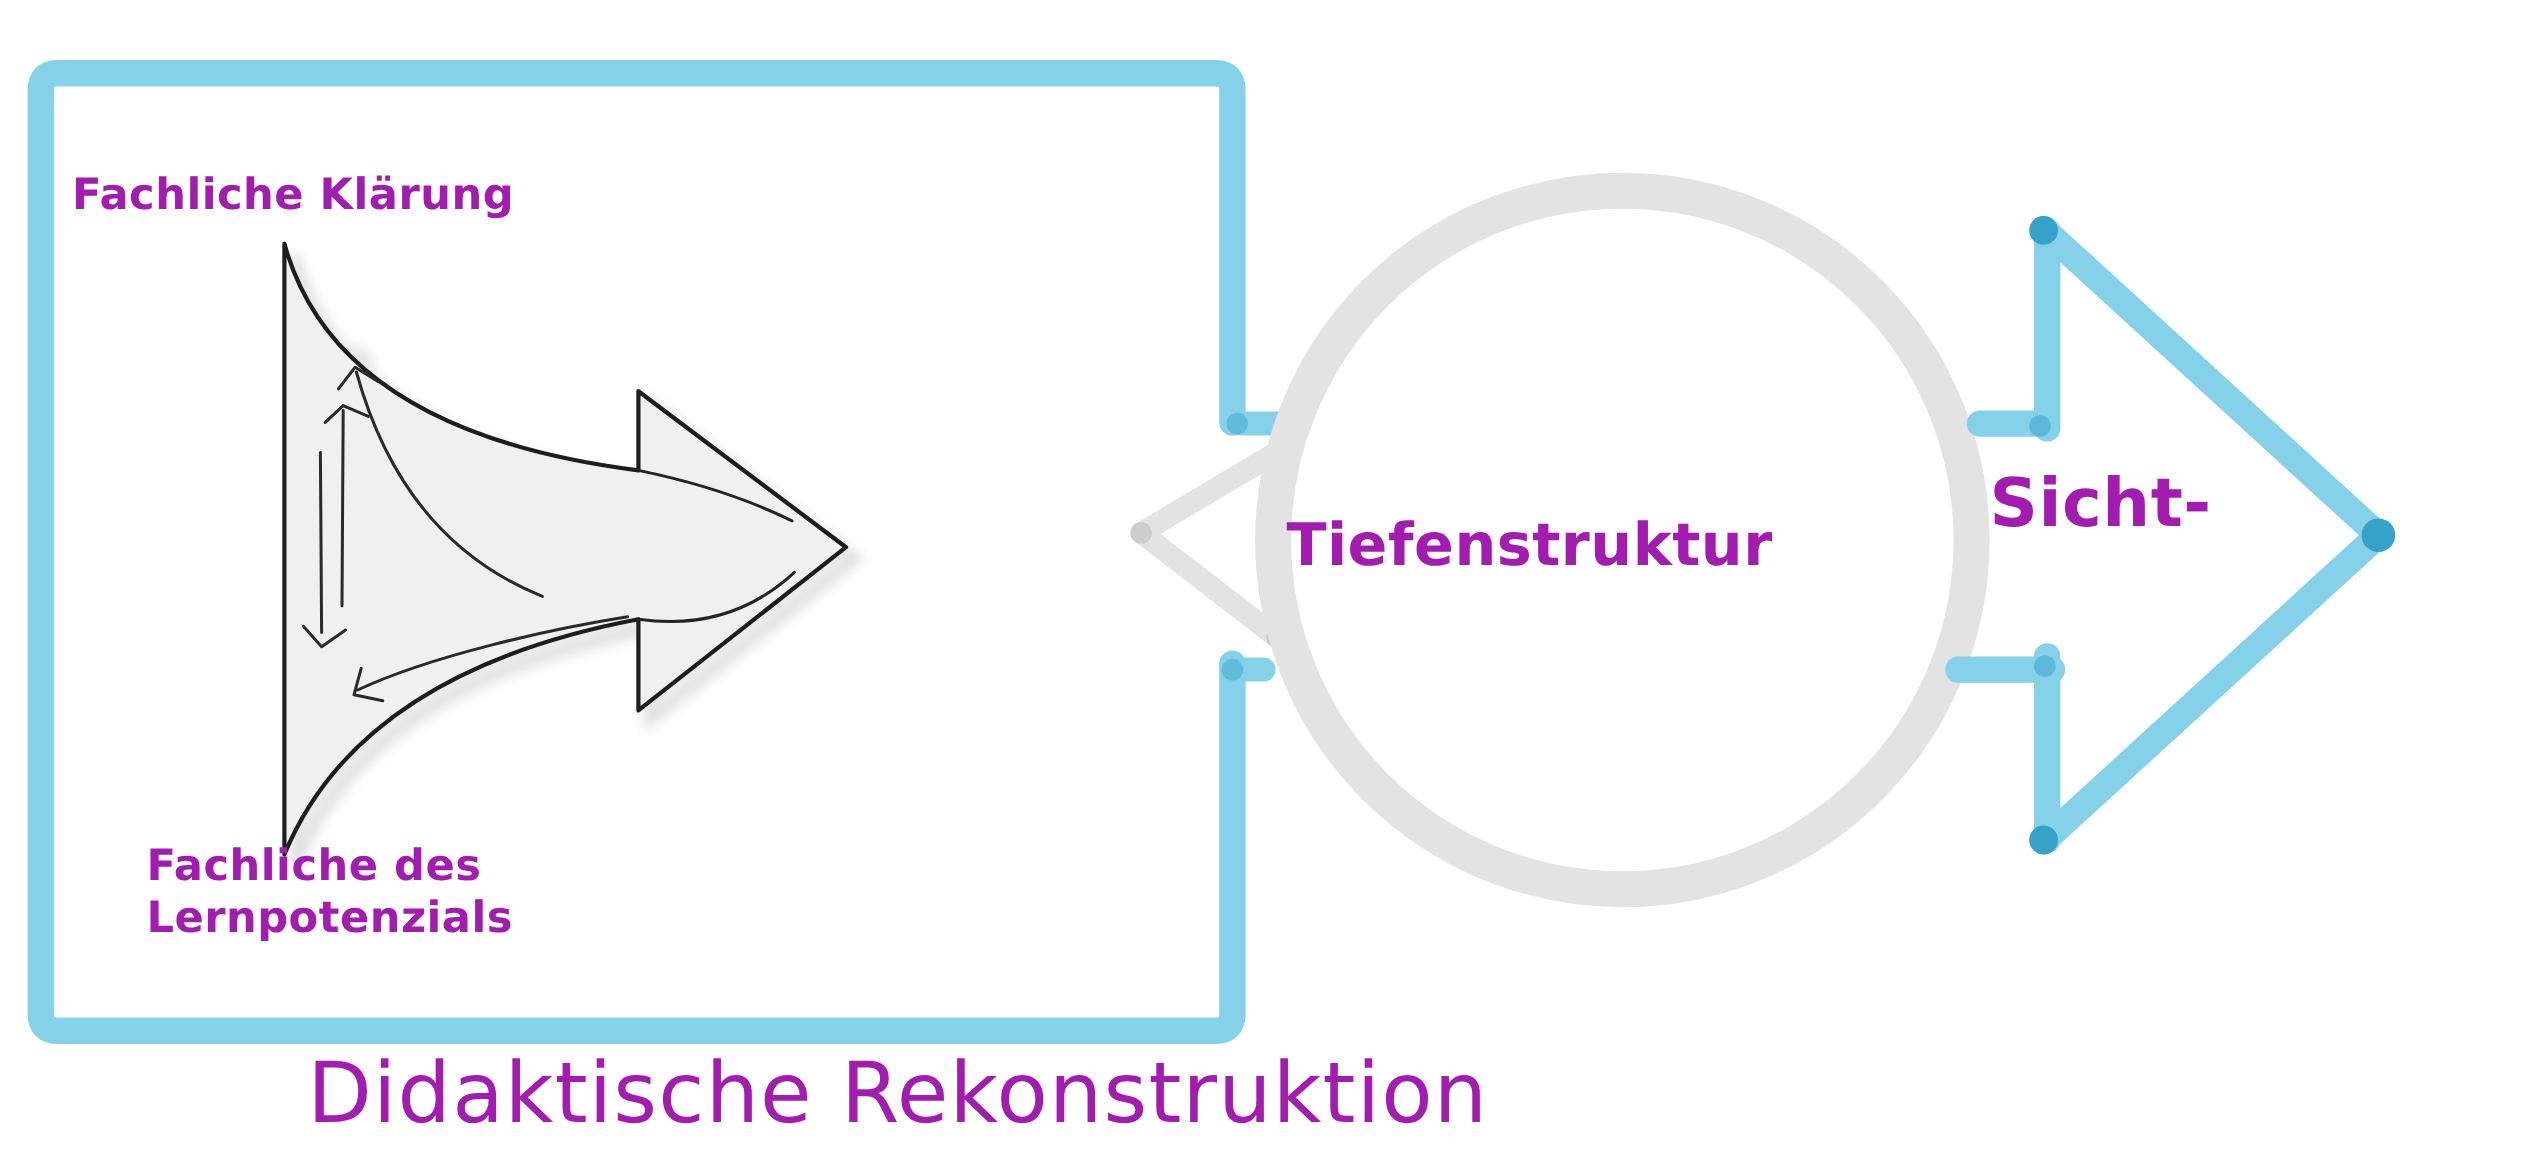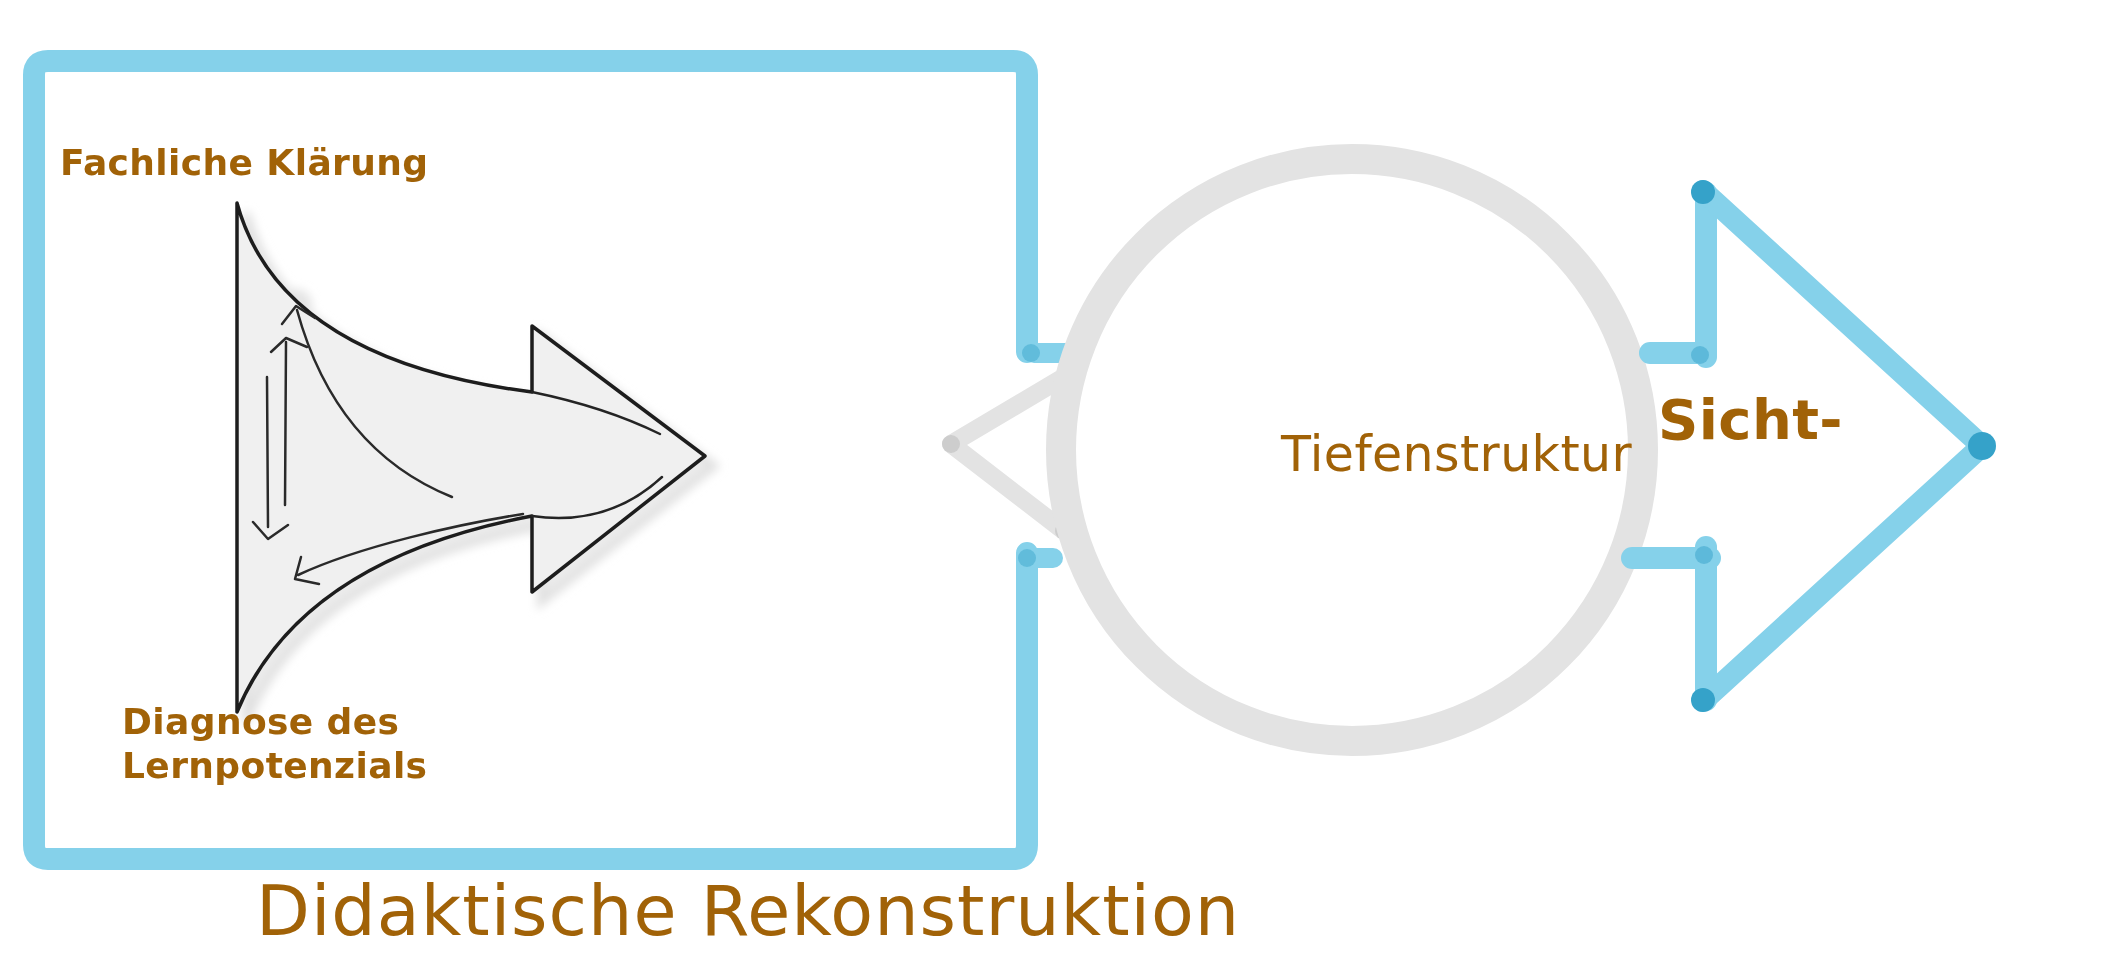--- a/index.html
+++ b/index.html
@@ -22,7 +22,7 @@
   }
   .label {
     position: absolute;
-    color: #a16207;
+    color: #a21caf;
     font-weight: 600;
     letter-spacing: 0.4px;
     white-space: nowrap;

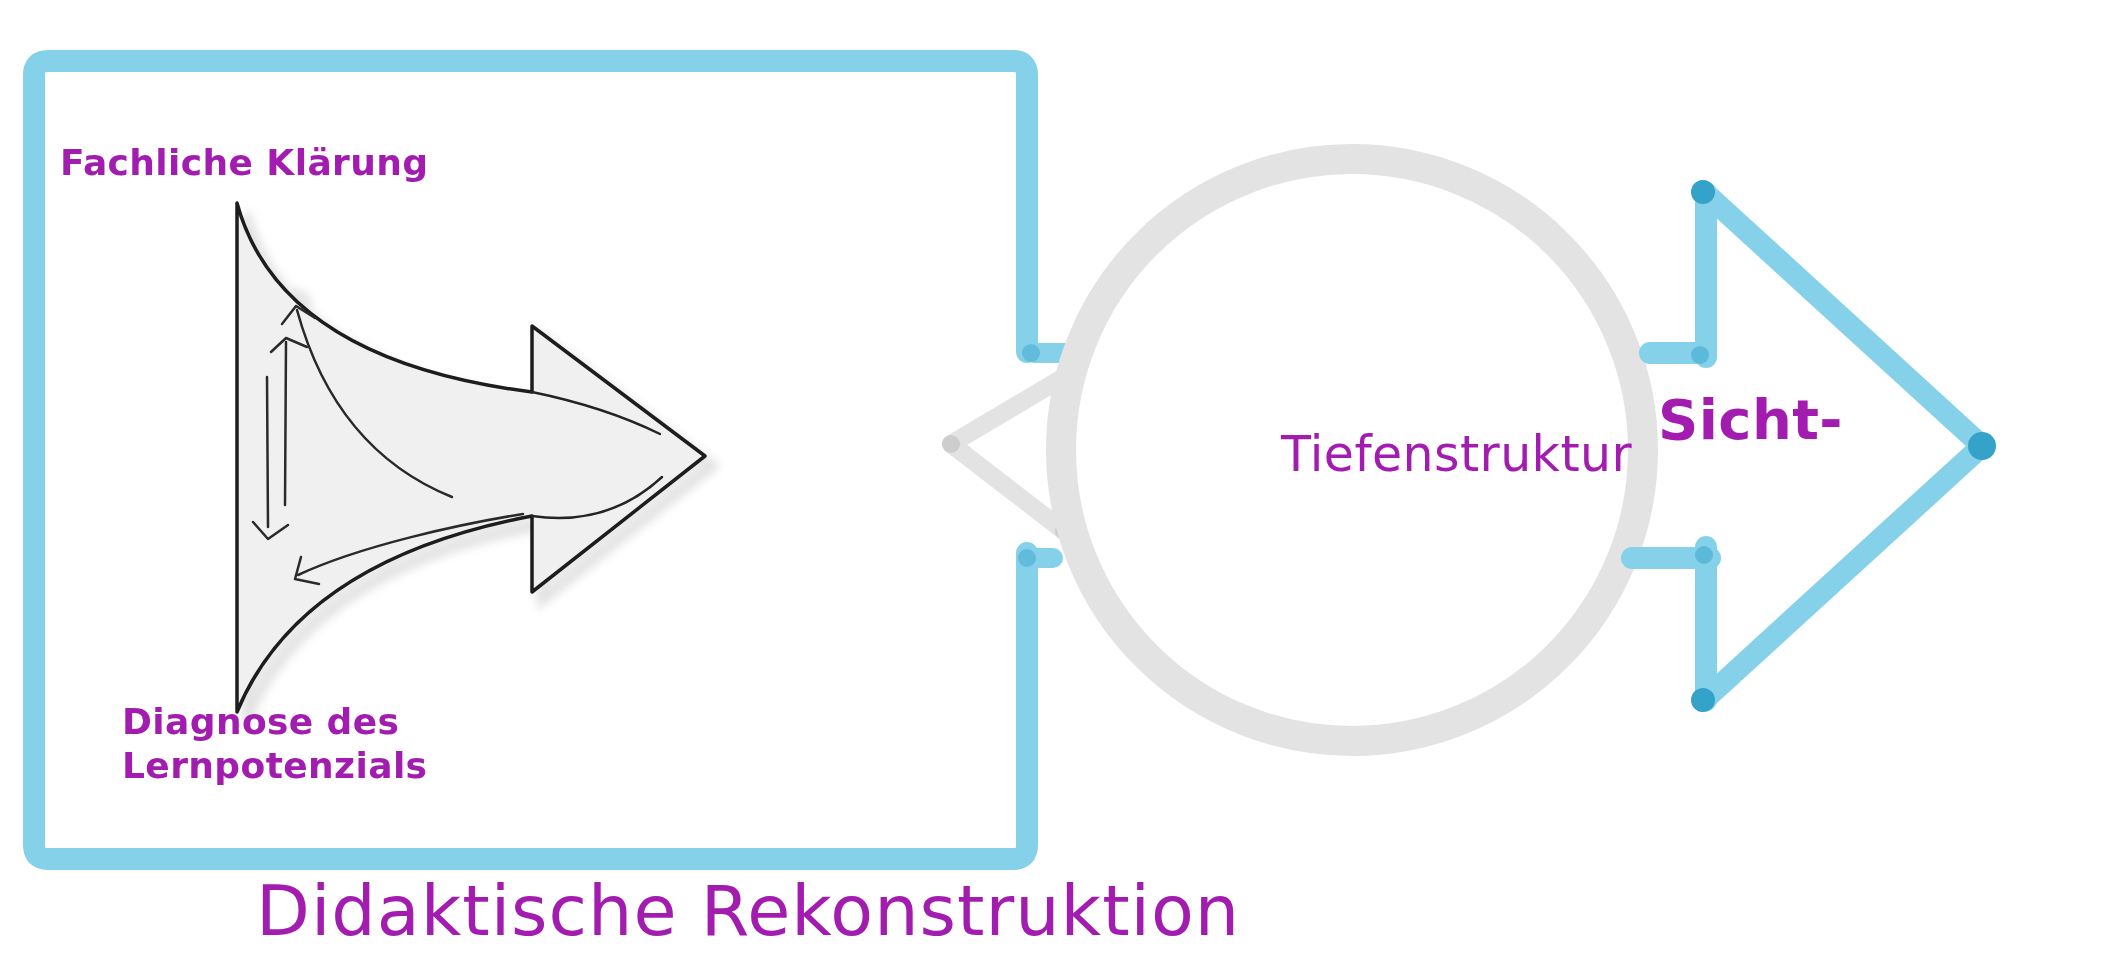--- a/index.html
+++ b/index.html
@@ -31,7 +31,7 @@
   .lbl-fachliche      { left: 60px;   top: 142px;  font-size: 36px; }
   .lbl-diagnose       { left: 122px;  top: 700px;  font-size: 36px; line-height: 44px; }
   .lbl-strukturierung { left: 712px;  top: 406px;  font-size: 34px; line-height: 47px; }
-  .lbl-tiefenstruktur { left: 1072px; top: 426px;  width: 560px; text-align: right; font-size: 49px; font-weight: 400; }
+  .lbl-tiefenstruktur { left: 1072px; top: 426px;  width: 560px; text-align: left; font-size: 49px; font-weight: 700; }
   .lbl-sicht          { left: 1658px; top: 388px;  font-size: 56px; line-height: 64px; font-weight: 700; }
   .lbl-caption        { left: 256px;  top: 870px;  font-size: 70px; font-weight: 400; letter-spacing: 1px; }
 </style>

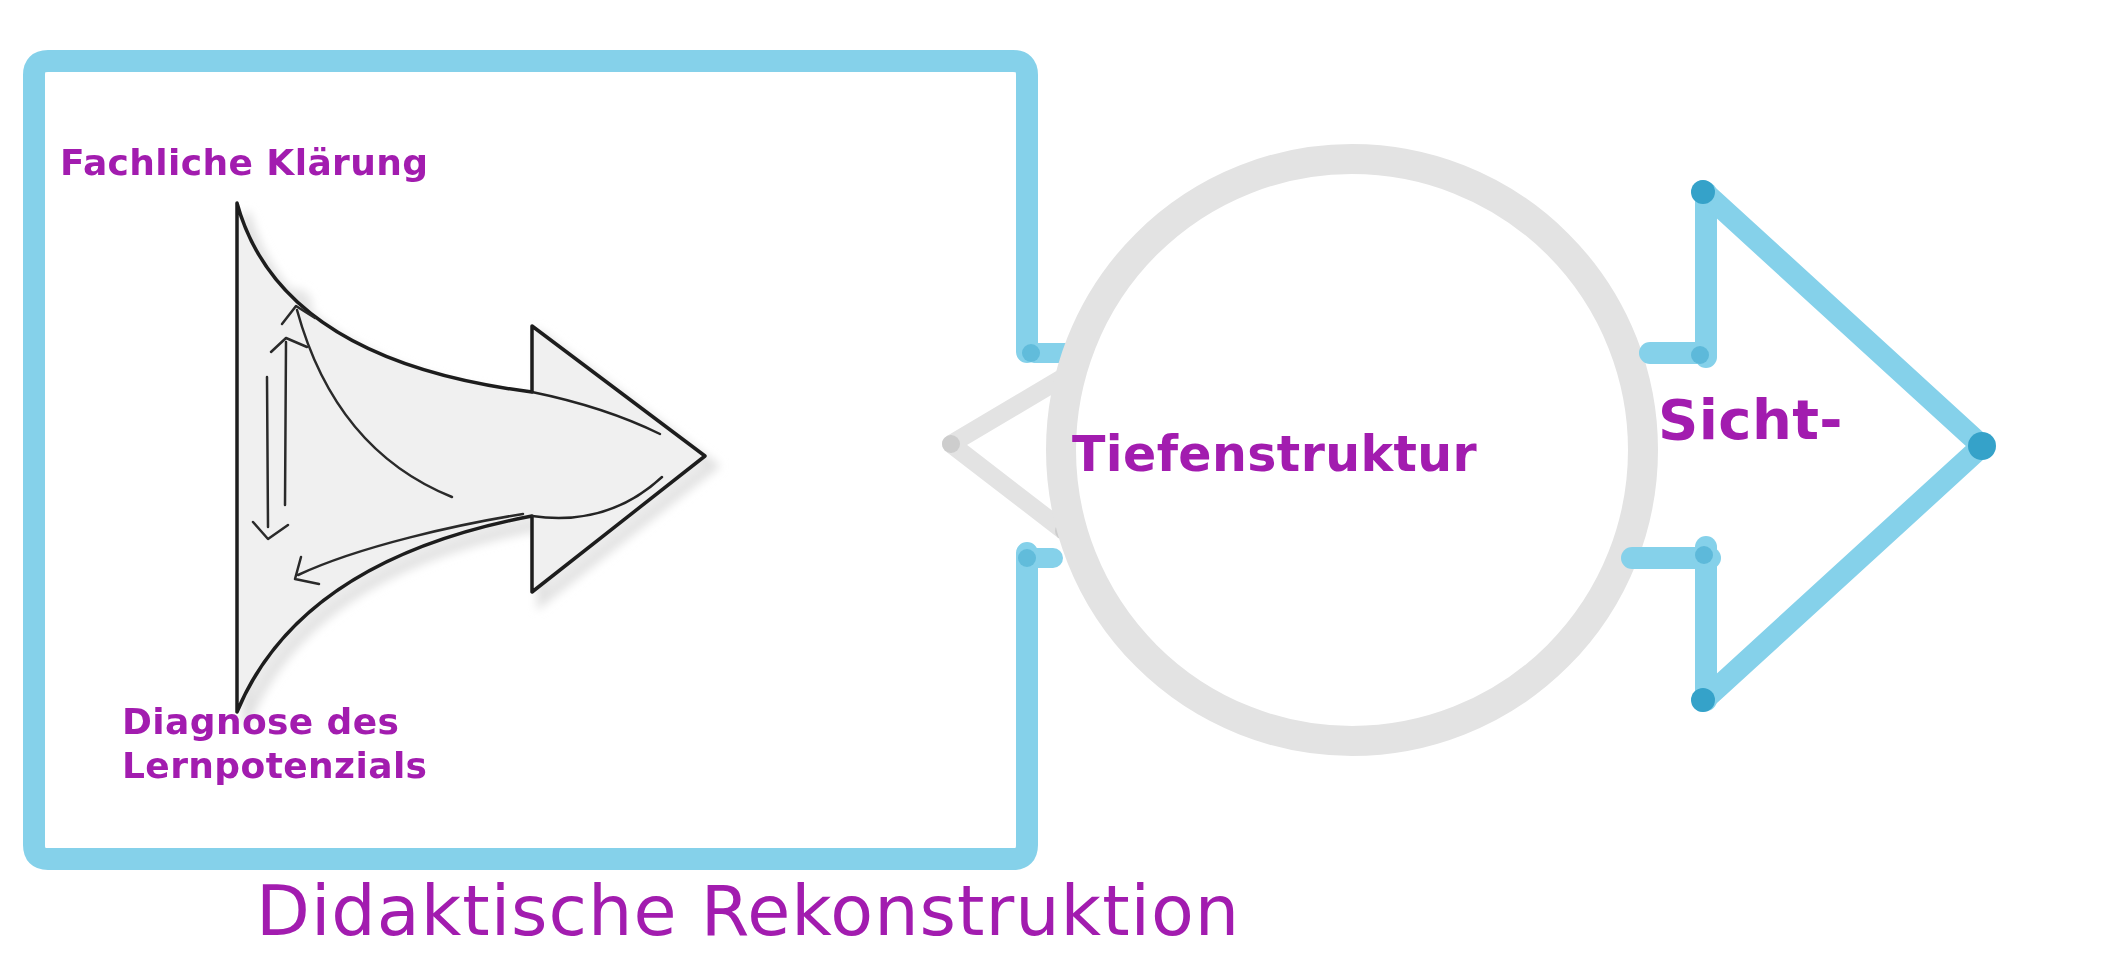--- a/index.html
+++ b/index.html
@@ -111,7 +111,7 @@
   <div class="label lbl-fachliche">Fachliche Klärung</div>
 
   <div class="label lbl-diagnose">
-    <div>Diagnose des</div>
+    <div>Fachliche des</div>
     <div>Lernpotenzials</div>
   </div>
 

